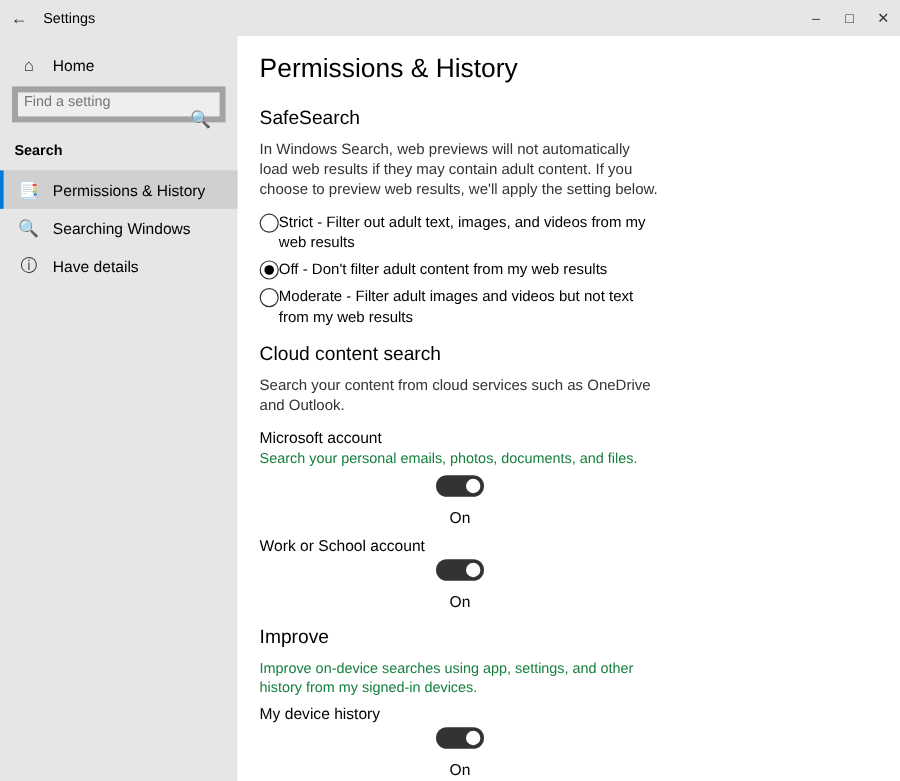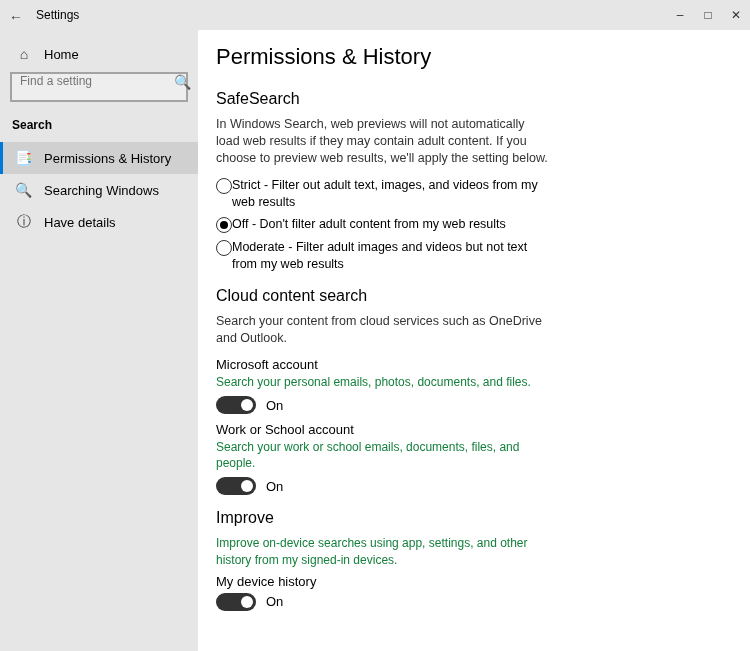--- a/index.html
+++ b/index.html
@@ -16,7 +16,7 @@
   .side-item.active::before { content:""; position:absolute; left:0; top:0; bottom:0; width:3px; background:#0078d7; }
   .side-icon { width: 16px; height: 16px; display:inline-flex; align-items:center; justify-content:center; font-size:14px; color:#333; }
   .searchbox-wrap { padding: 2px 10px 10px 10px; }
-  .searchbox { width: 100%; height: 30px; border: 2px solid #a3a3a3; background: #eee; display:flex; align-items:flex-start; padding:0 8px; }
+  .searchbox { width: 100%; height: 30px; border: 5px solid #a3a3a3; background: #eee; display:flex; align-items:flex-end; padding:0 8px;flex-direction:column; }
   .searchbox input { flex:1; border:none; background:transparent; font-size:12px; outline:none; }
   .section-label { font-size: 12px; font-weight: 600; padding: 6px 16px 10px 12px; }
   .main { flex:1; background:#fff; display:flex; min-height:0; overflow: hidden; }

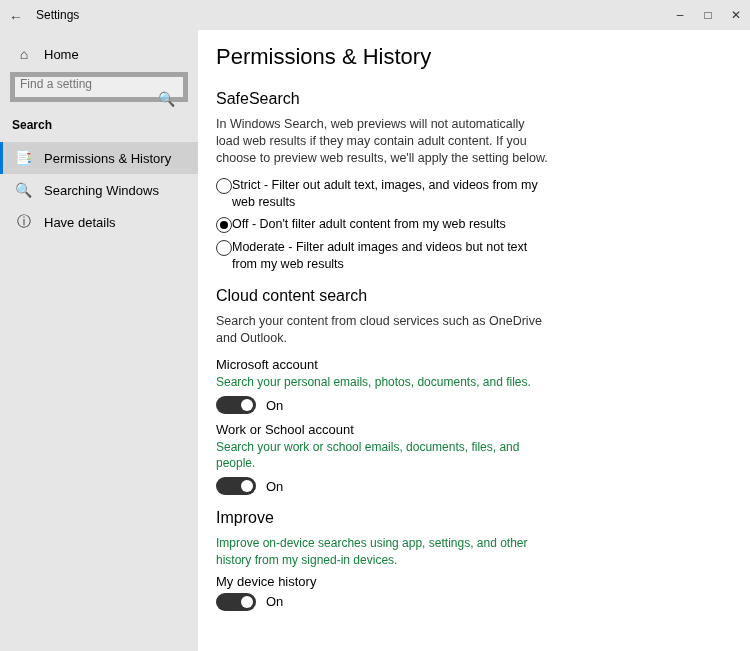--- a/index.html
+++ b/index.html
@@ -29,7 +29,7 @@
   .radio.checked::after { content:""; position:absolute; inset:3px; background:#000; border-radius:50%; }
   .subhead { font-size: 13px; margin: 6px 0 2px 0; }
   .subdesc { font-size: 12px; color: #15803d; margin-bottom: 6px; line-height:1.35; }
-  .toggle-row { display:flex; align-items:center; gap:10px; margin:4px 0 8px 0; }
+  .toggle-row { display:flex; align-items:center; gap:10px; margin:4px 0 8px 0;flex-direction:column; }
   .toggle { width: 40px; height: 18px; border-radius: 9px; background:#333; position:relative; cursor:pointer; }
   .toggle::after { content:""; position:absolute; width:12px; height:12px; background:#fff; border-radius:50%; top:3px; right:3px; }
   .right { width: 190px; padding: 54px 14px 0 0; font-size:13px; }

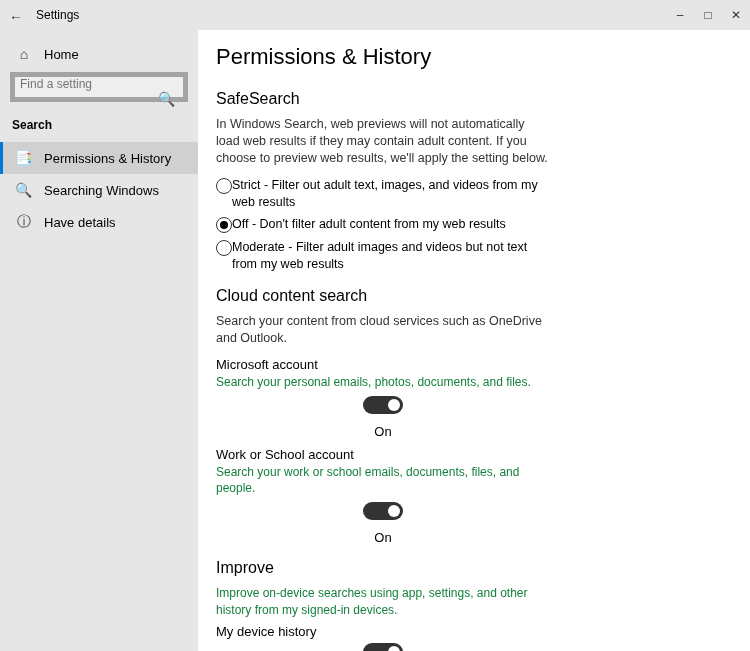--- a/index.html
+++ b/index.html
@@ -106,7 +106,6 @@
       </div>
 
       <div class="subhead">Work or School account</div>
-      <div class="subdesc">Search your work or school emails, documents, files, and people.</div>
       <div class="toggle-row">
         <div class="toggle"></div>
         <span>On</span>

